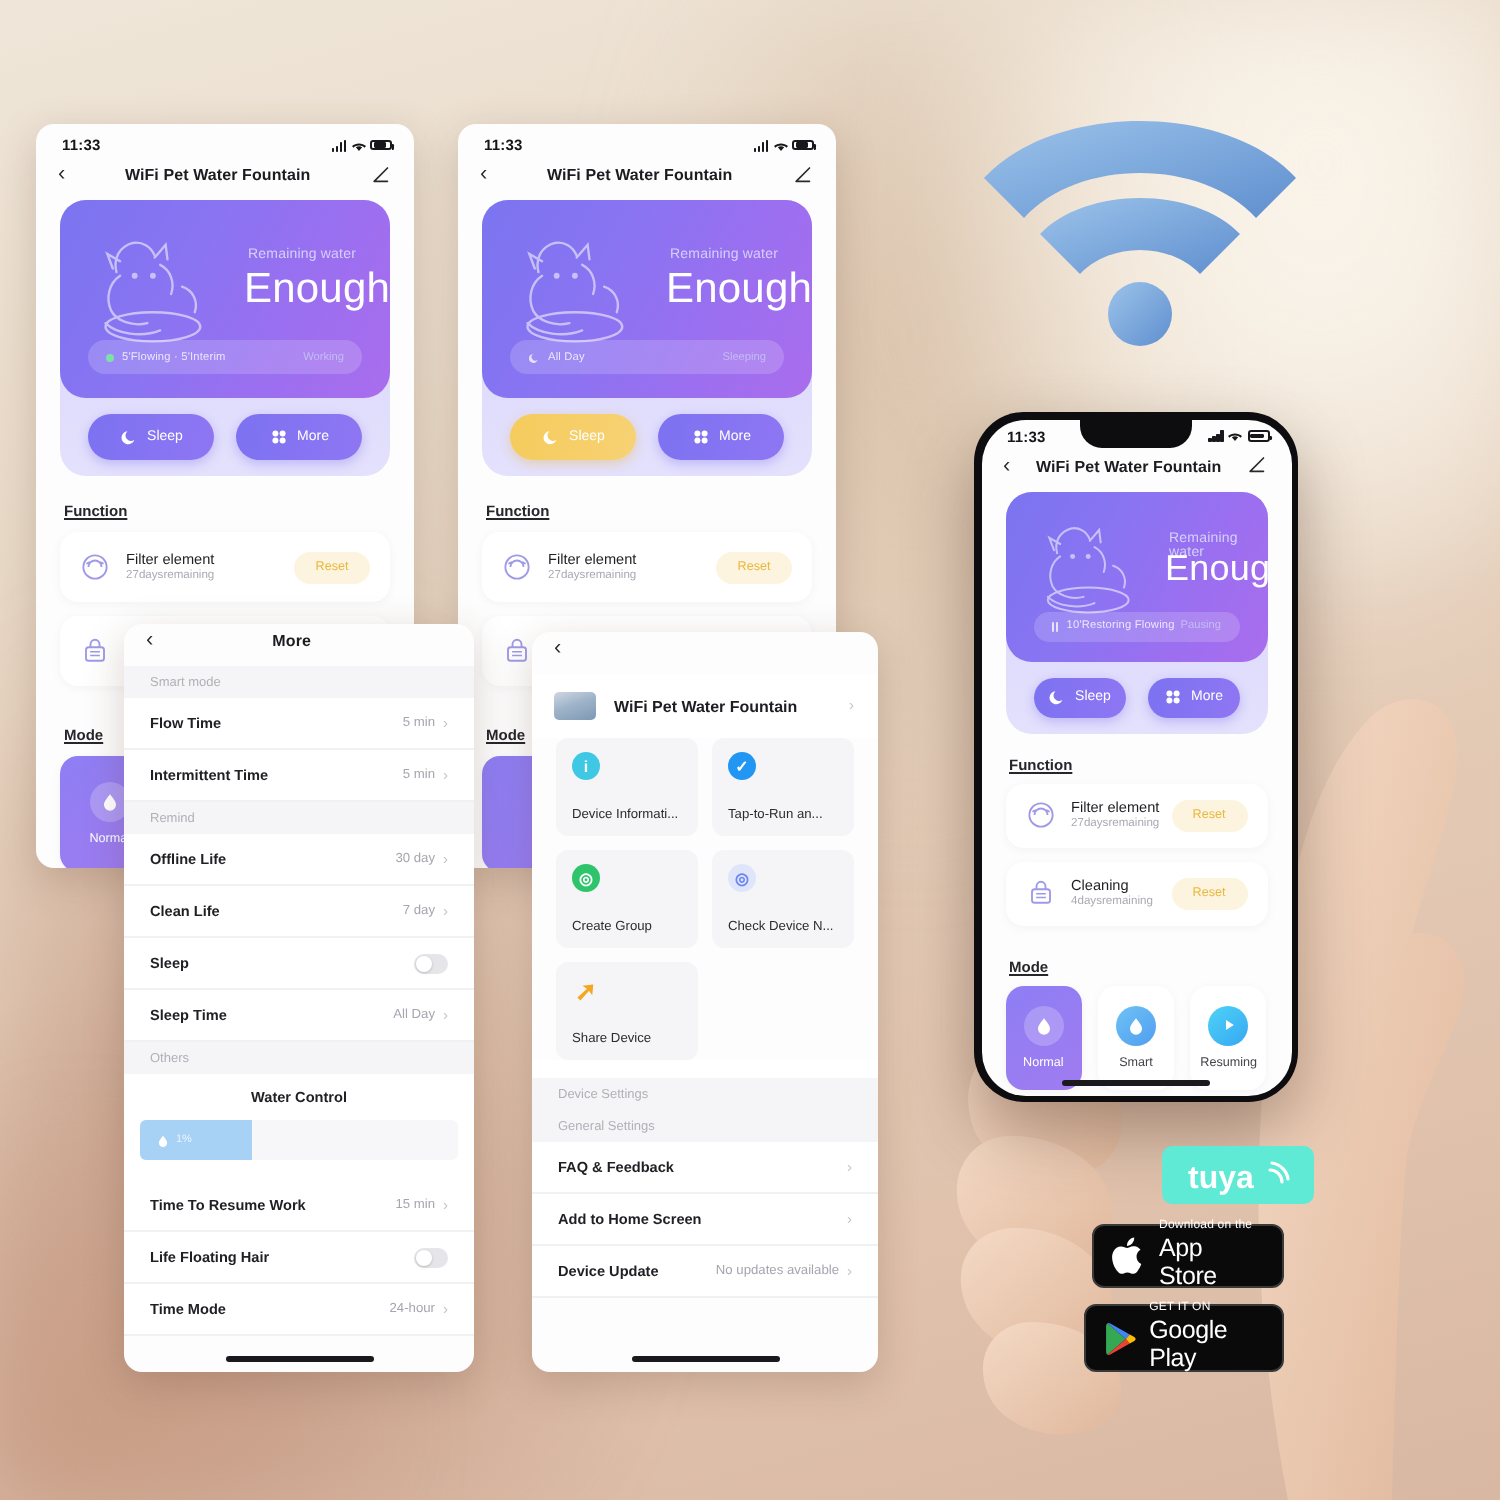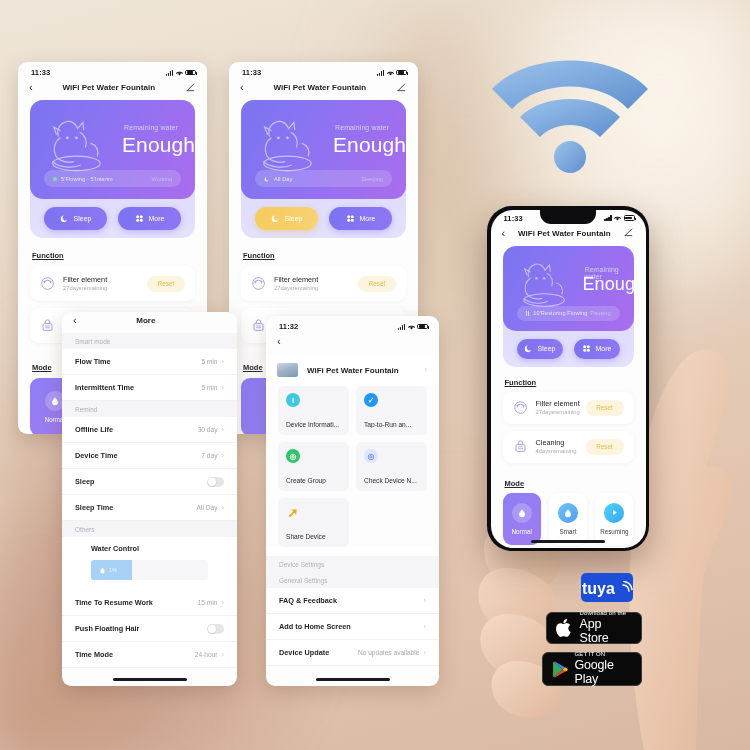--- a/index.html
+++ b/index.html
@@ -517,23 +517,6 @@
 </div>
 
 <div class="screen s4">
-  <div class="sbar">
-    <div class="time">11:32</div>
-    <div class="icons">
-      <div class="sig">
-          <i></i>
-          <i></i>
-          <i></i>
-          <i></i>
-        </div>
-      <svg class="wf" viewBox="0 0 12 10">
-          <path d="M6 9.2 L3.3 6.1 C4.8 4.8 7.2 4.8 8.7 6.1 Z M6 4.6 C4.1 4.6 2.4 5.3 1.2 6.5 L0 5.1 C1.6 3.6 3.7 2.8 6 2.8 C8.3 2.8 10.4 3.6 12 5.1 L10.8 6.5 C9.6 5.3 7.9 4.6 6 4.6 Z" fill="#18181c"></path>
-        </svg>
-      <div class="batt">
-          <i></i>
-        </div>
-    </div>
-  </div>
   <div class="navbar">
     <div class="chev-back">‹</div>
     <div style="width:10px"></div>

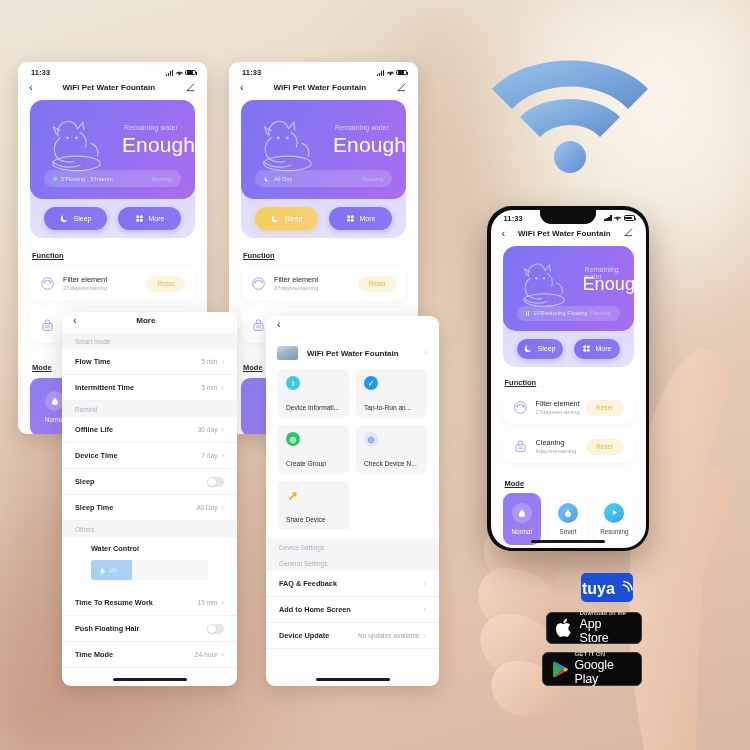--- a/index.html
+++ b/index.html
@@ -461,7 +461,7 @@
       </div>
   </div>
   <div class="lrow">
-    <div class="lt">Device Time</div>
+    <div class="lt">Clean Life</div>
     <div class="rt">
         <div class="lv">7 day</div>
         <div class="carat">›</div>

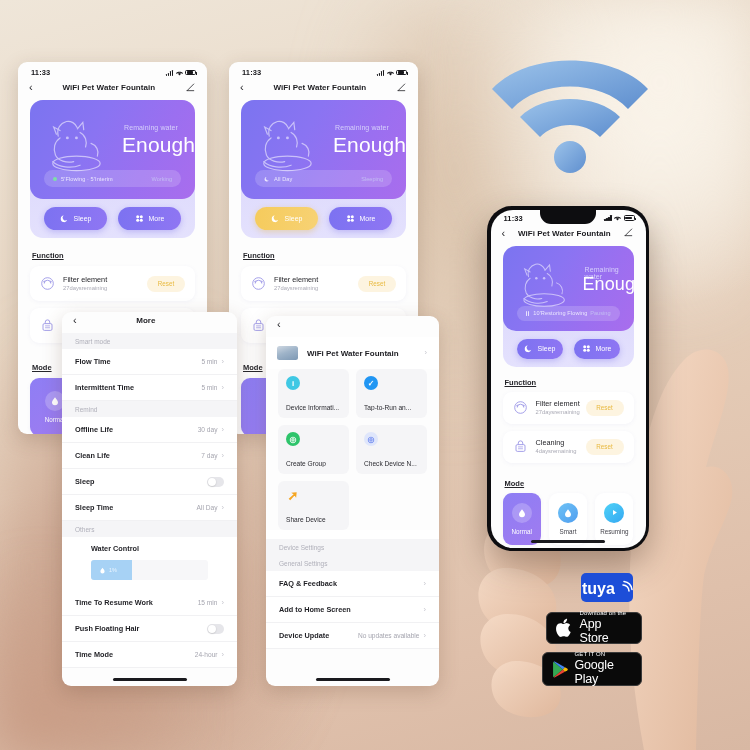--- a/index.html
+++ b/index.html
@@ -131,7 +131,7 @@
   .toggle{width:17px;height:10px;border-radius:5px;background:#e6e6ea;position:relative;}
   .toggle i{position:absolute;left:1px;top:1px;width:8px;height:8px;border-radius:50%;
     background:#fff;box-shadow:0 .5px 1.5px rgba(0,0,0,.2);}
-  .wcblock{background:#fff;padding:0 29px 10px;}
+  .wcblock{background:#fff;padding:0 8px 10px;text-align:center;}
   .wctitle{font-size:7.3px;font-weight:bold;color:#1f1f24;padding:7px 0 7px;}
   .slider{height:20px;border-radius:3px;background:#f7f7f9;position:relative;overflow:hidden;}
   .slider .fill{position:absolute;left:0;top:0;bottom:0;width:35%;

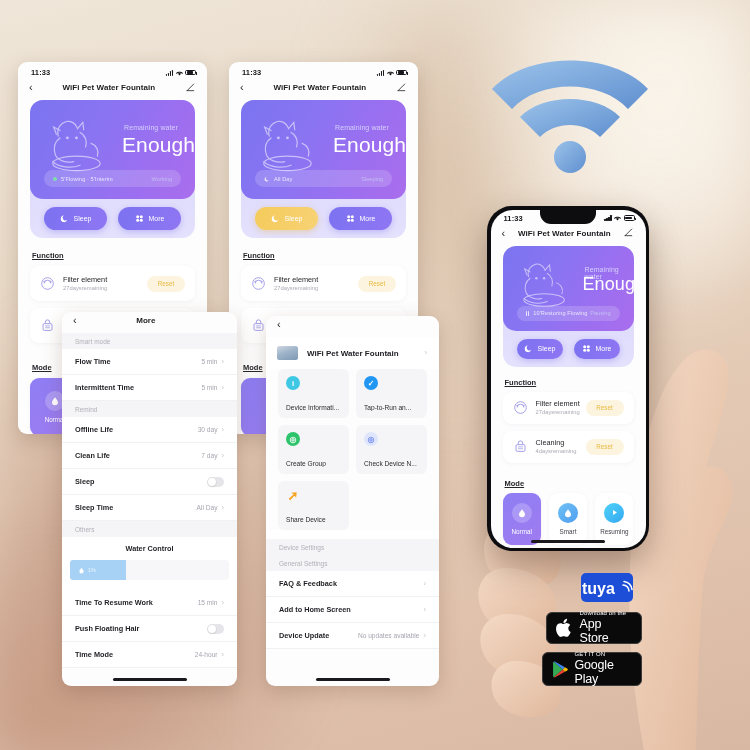--- a/index.html
+++ b/index.html
@@ -165,8 +165,8 @@
     width:56px;height:14px;background:#0d0d10;border-radius:0 0 11px 11px;z-index:5;}
 
   
-  .tuya{position:absolute;left:581px;top:573px;width:52px;height:29px;
-    background:#1d4ed8;border-radius:5px;display:flex;align-items:center;
+  .tuya{position:absolute;left:581px;top:573px;width:76px;height:29px;
+    background:#5eead4;border-radius:5px;display:flex;align-items:center;
     justify-content:center;}
   .storebadge{position:absolute;background:#0a0a0a;border-radius:6px;
     display:flex;align-items:center;gap:6px;padding:0 9px;box-sizing:border-box;

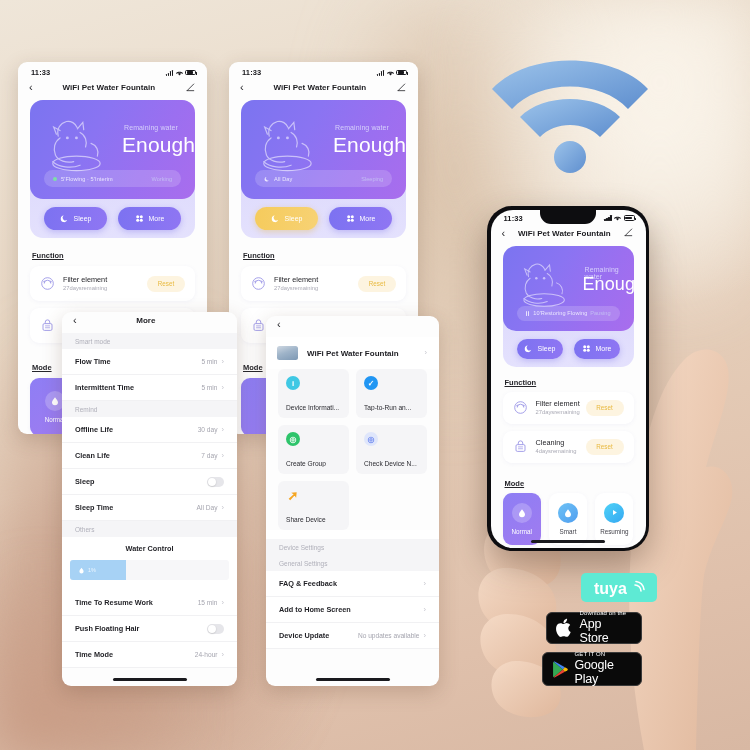--- a/index.html
+++ b/index.html
@@ -501,7 +501,7 @@
       </div>
   </div>
   <div class="lrow">
-    <div class="lt">Push Floating Hair</div>
+    <div class="lt">Life Floating Hair</div>
     <div class="toggle">
         <i></i>
       </div>

